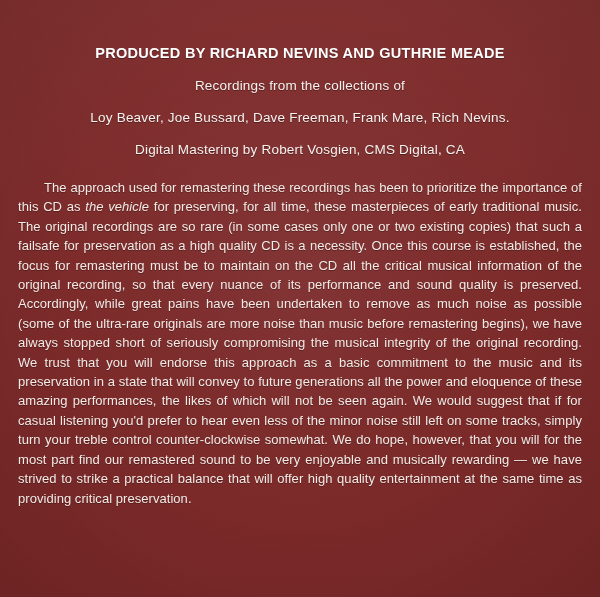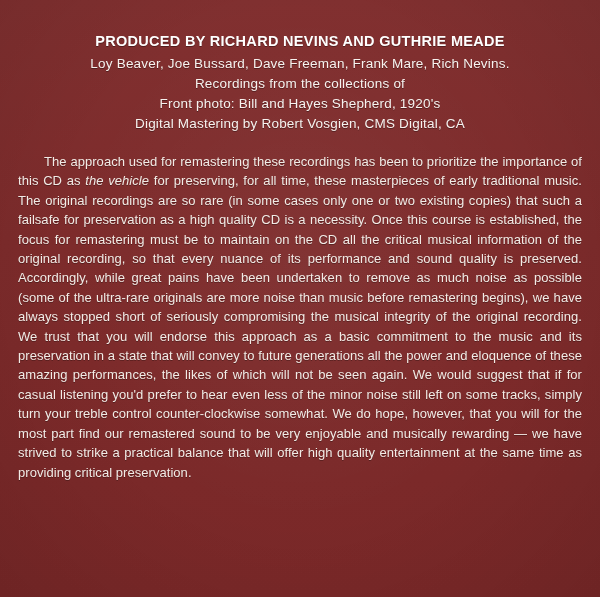--- a/index.html
+++ b/index.html
@@ -42,6 +42,7 @@
     letter-spacing: 0.2px;
     color: #f7f2ef;
     text-shadow: 0 1px 0 rgba(0,0,0,0.35);
+    margin-top: 12px;
   }
   .credits .headline {
     font-size: 14.5px;

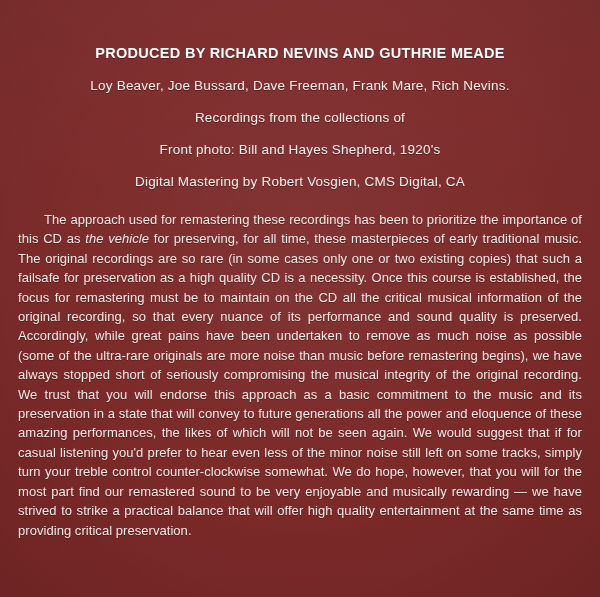--- a/index.html
+++ b/index.html
@@ -79,8 +79,8 @@
 
   <div class="credits">
     <span class="line headline">PRODUCED BY RICHARD NEVINS AND GUTHRIE MEADE</span>
+    <span class="line">Recordings from the collections of</span>
     <span class="line">Loy Beaver, Joe Bussard, Dave Freeman, Frank Mare, Rich Nevins.</span>
-    <span class="line">Recordings from the collections of</span>
     <span class="line">Front photo:  Bill and Hayes Shepherd, 1920's</span>
     <span class="line">Digital Mastering by Robert Vosgien, CMS Digital, CA</span>
   </div>

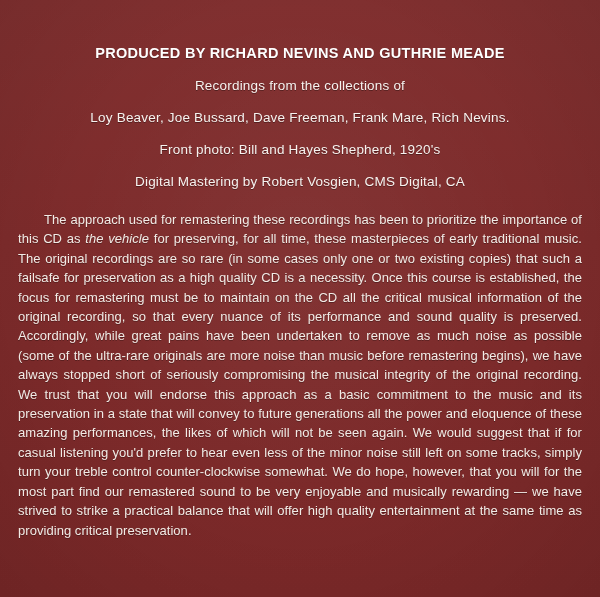--- a/index.html
+++ b/index.html
@@ -81,7 +81,6 @@
     <span class="line headline">PRODUCED BY RICHARD NEVINS AND GUTHRIE MEADE</span>
     <span class="line">Recordings from the collections of</span>
     <span class="line">Loy Beaver, Joe Bussard, Dave Freeman, Frank Mare, Rich Nevins.</span>
-    <span class="line">Front photo:  Bill and Hayes Shepherd, 1920's</span>
     <span class="line">Digital Mastering by Robert Vosgien, CMS Digital, CA</span>
   </div>
 

